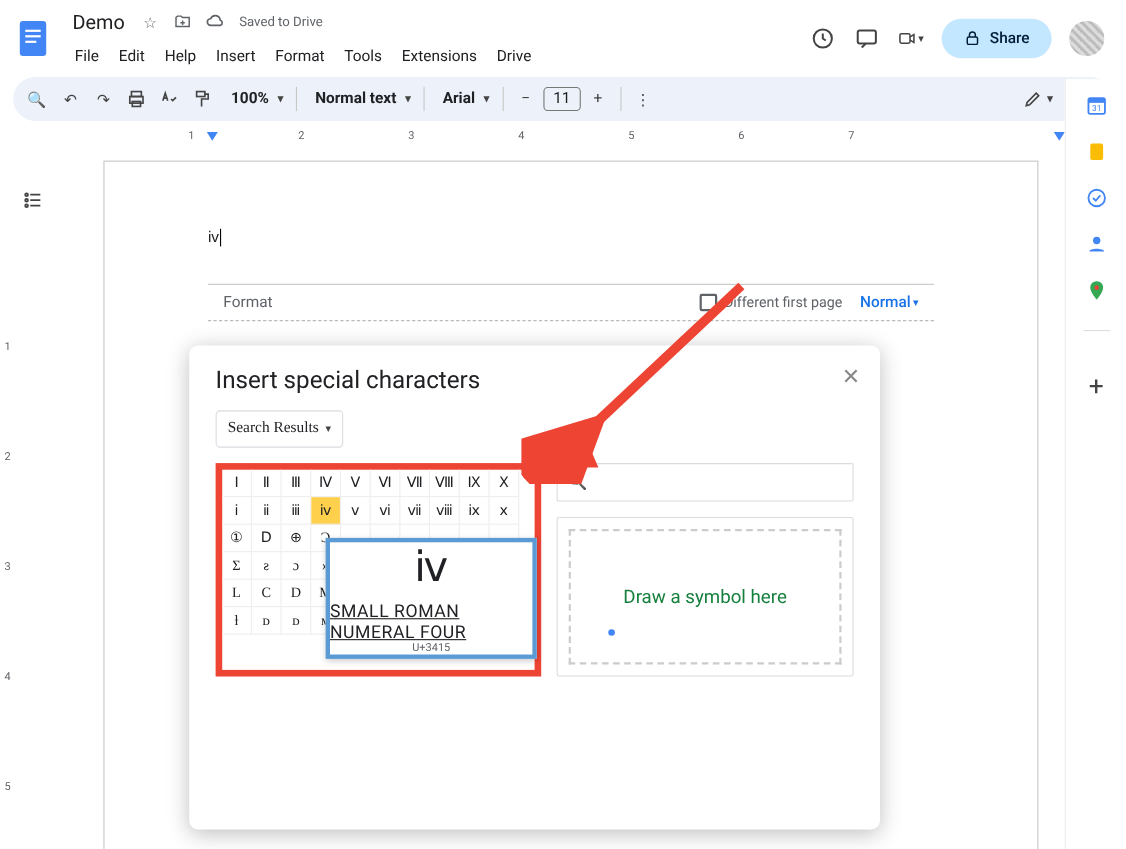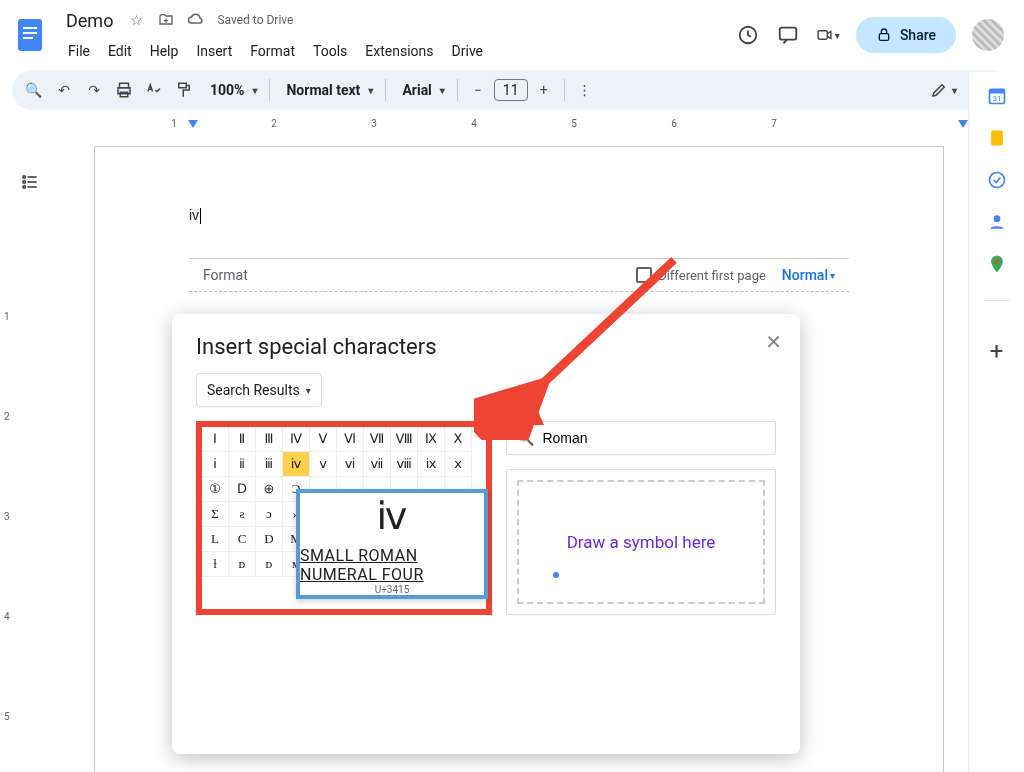--- a/index.html
+++ b/index.html
@@ -61,7 +61,7 @@
   .dlg-close { position:absolute; right:18px; top:18px; color:#888; font-size:20px; line-height:1; cursor:pointer;}
   .dlg-title { font-size:22px; font-weight:400; color:#202124;}
   .dlg-controls { margin-top:14px; display:flex; gap:12px;}
-  .dlg-dd { border:1px solid #dadce0; border-radius:4px; padding: 8px 10px; font-size:14px; display:flex; align-items:center; gap:6px; cursor:pointer;}
+  .dlg-dd { border:1px solid #dadce0; border-radius:4px; padding: 8px 10px; font-size:14px; display:flex; align-items:center; gap:6px; cursor:pointer;font-family:Liberation Serif, serif;}
   .dlg-body { display:flex; margin-top:14px;}
   .char-panel { width:296px; height:194px; border: 6px solid #ed4434; position:relative;}
   .char-grid { display:grid; grid-template-columns: repeat(10, 27px); }

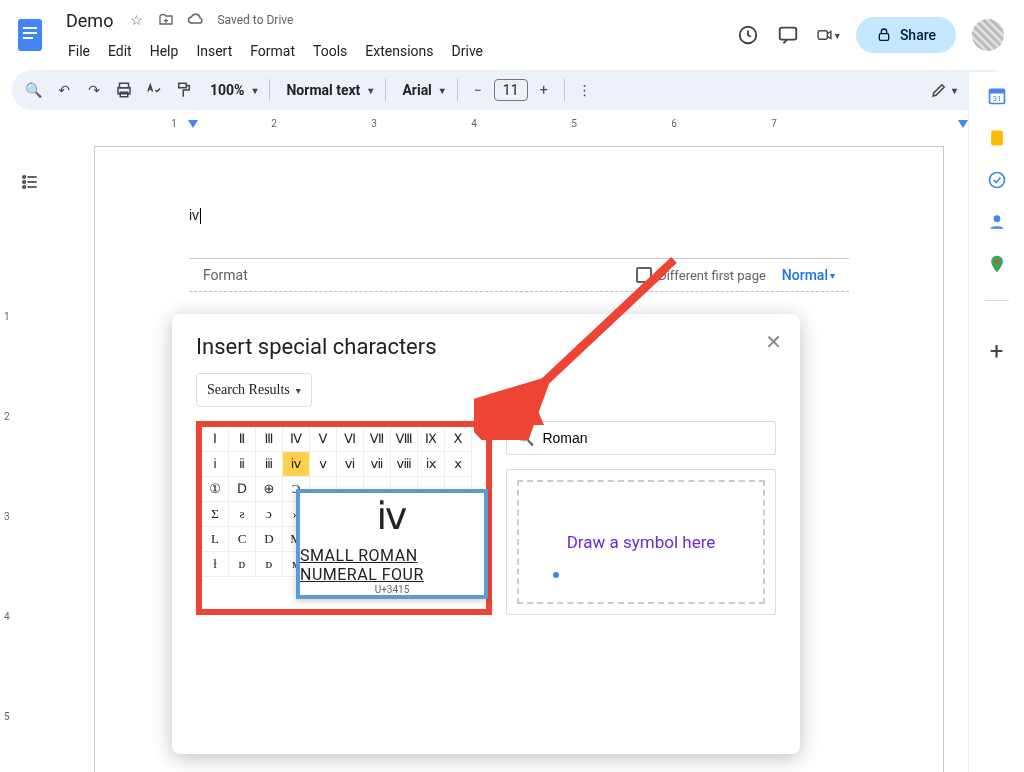--- a/index.html
+++ b/index.html
@@ -370,7 +370,6 @@
     <div class="right-col">
       <div class="search-box">
         <span>🔍</span>
-        <input value="Roman" style="">
       </div>
       <div class="draw-pad">
         <span style="z-index:1">Draw a symbol here</span>

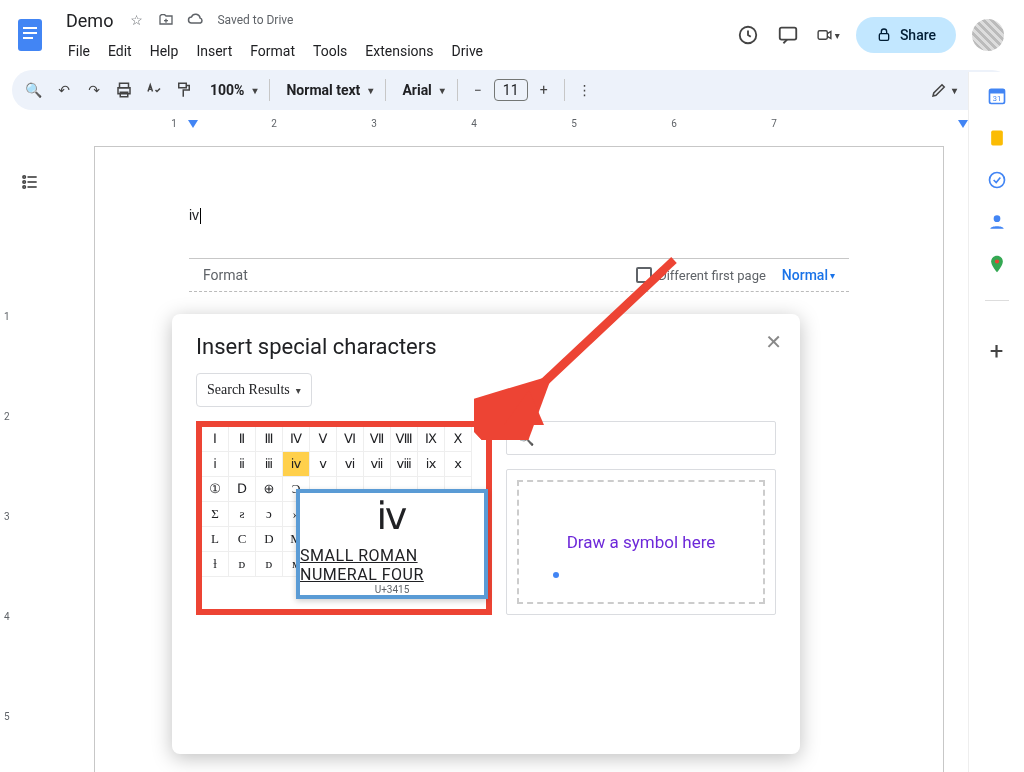--- a/index.html
+++ b/index.html
@@ -74,7 +74,7 @@
   .right-col { flex:1; display:flex; flex-direction:column; margin-left:14px;}
   .search-box { border:1px solid #dadce0; border-radius:2px; padding:8px 10px; display:flex; align-items:center; gap:8px;}
   .search-box input { border:none; outline:none; font-size:14px; flex:1;}
-  .draw-pad { margin-top:14px; flex:1; border:1px solid #dadce0; border-radius:2px; display:flex; align-items:center; justify-content:center; color:#6d28d9; font-size:17px; position:relative;}
+  .draw-pad { margin-top:14px; flex:1; border:1px solid #dadce0; border-radius:2px; display:flex; align-items:center; justify-content:center; color:#15803d; font-size:17px; position:relative;}
   .draw-pad::after{ content:""; position:absolute; inset:10px; border:2px dashed #ccc;}
   .draw-dot { position:absolute; left:46px; bottom:36px; width:6px;height:6px;background:#4285f4;border-radius:50%;}
 

